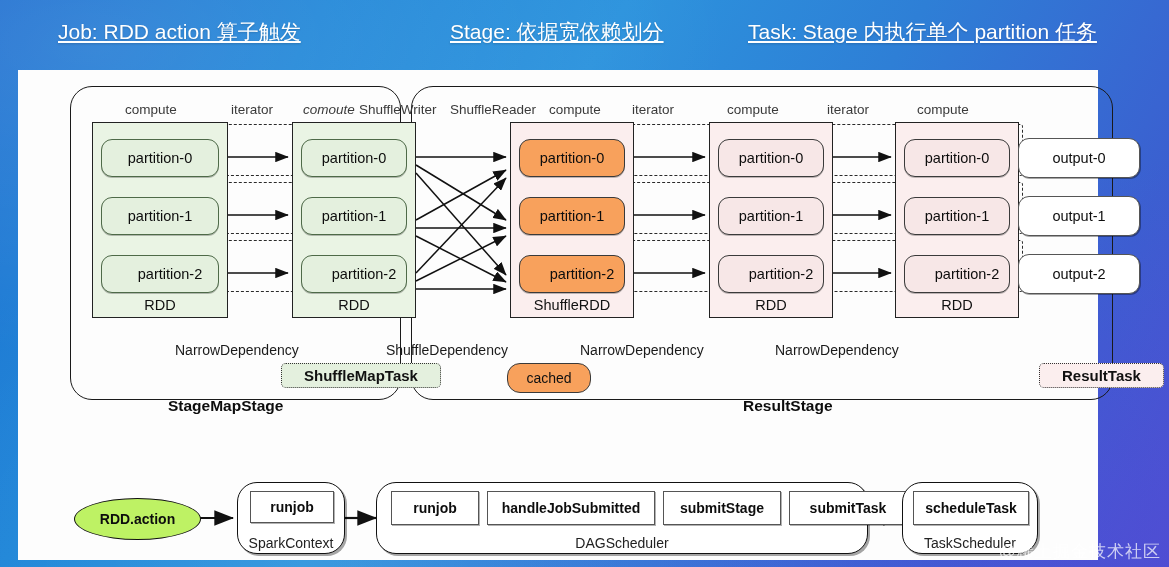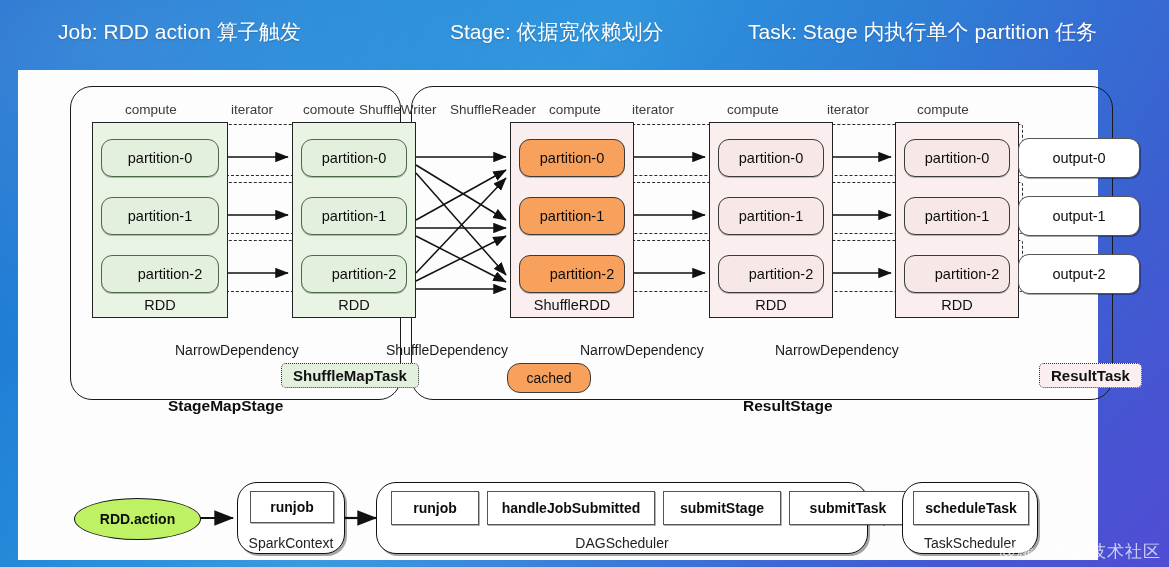--- a/index.html
+++ b/index.html
@@ -22,7 +22,7 @@
   
   .header{position:absolute;left:0;top:0;width:1169px;height:62px;}
   .htitle{position:absolute;top:18px;color:#ffffff;font-size:21px;white-space:nowrap;
-          text-shadow:0 1px 2px rgba(0,0,0,.18);}
+          text-shadow:0 1px 2px rgba(0,0,0,.18);text-decoration:underline;}
   .ht0{left:58px;} .ht1{left:450px;} .ht2{left:748px;}
 
   

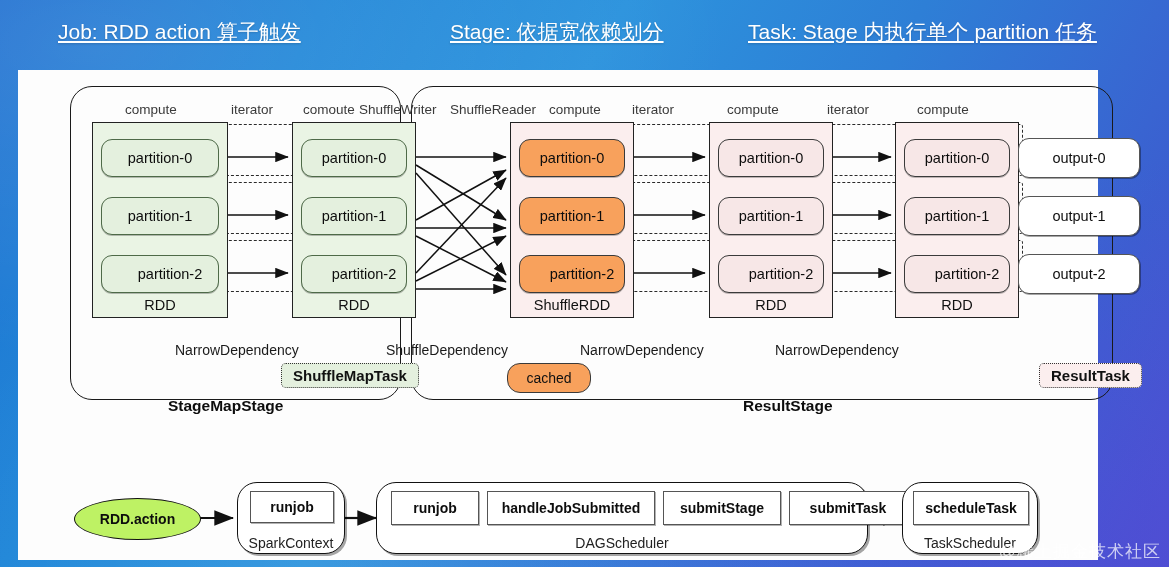--- a/index.html
+++ b/index.html
@@ -169,7 +169,7 @@
 
     <div class="cap" style="left:107px;top:32px;">compute</div>
     <div class="cap" style="left:213px;top:32px;">iterator</div>
-    <div class="cap" style="left:285px;top:32px;">comoute</div>
+    <div class="cap" style="left:285px;top:32px;font-style:italic;">comoute</div>
     <div class="cap" style="left:341px;top:32px;">ShuffleWriter</div>
     <div class="cap" style="left:432px;top:32px;">ShuffleReader</div>
     <div class="cap" style="left:531px;top:32px;">compute</div>

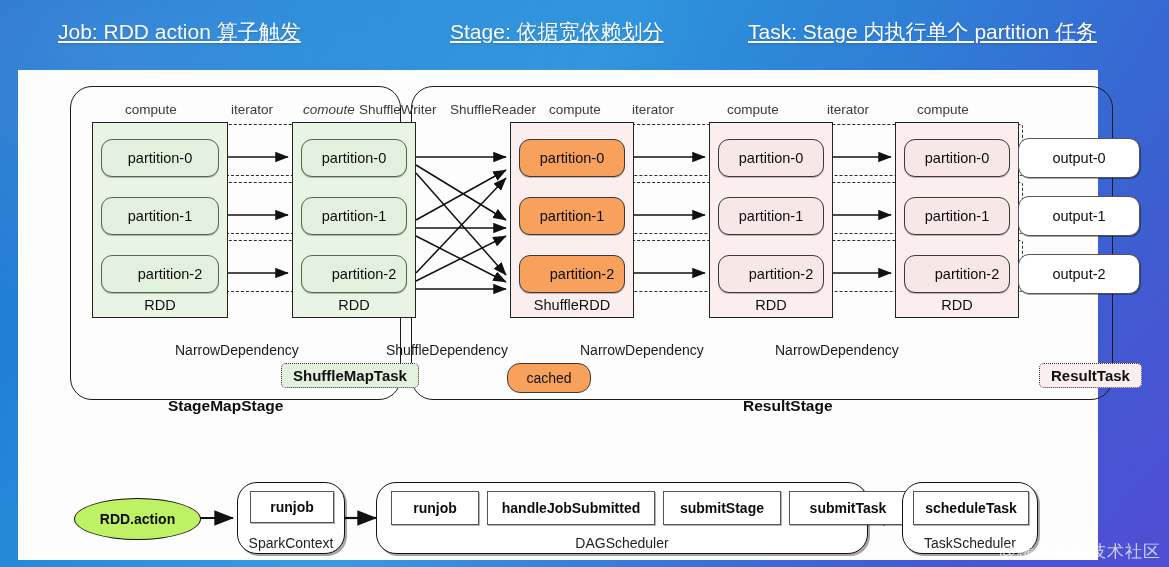--- a/index.html
+++ b/index.html
@@ -75,7 +75,7 @@
 
   
   .badge{position:absolute;display:inline-flex;align-items:center;justify-content:center;
-      font-size:15px;font-weight:bold;color:#111;padding:3px 11px;border-radius:5px;
+      font-size:15px;font-weight:bold;color:#111;padding:3px 22px;border-radius:5px;
       border:1.6px dotted #333;white-space:nowrap;}
   .badge.green{background:#e4f0de;}
   .badge.pink{background:#fbeeee;}

